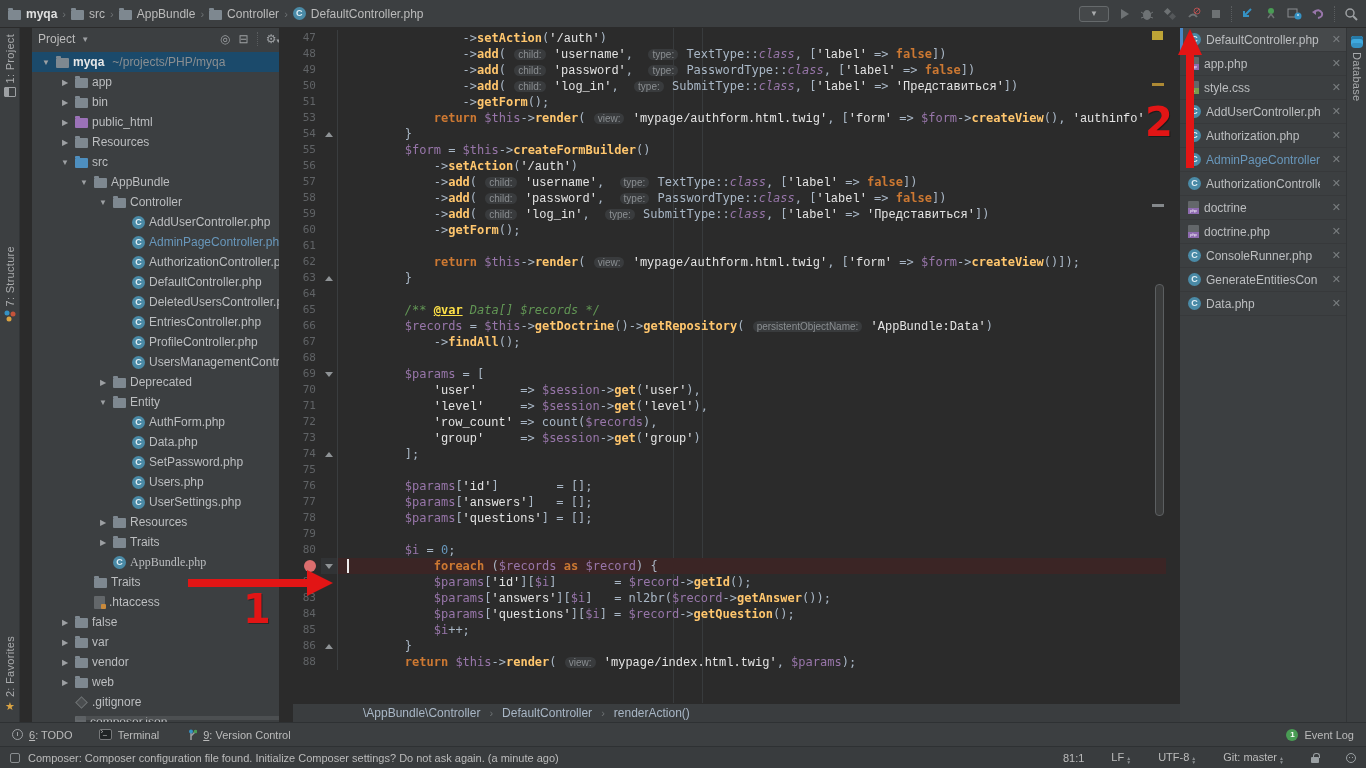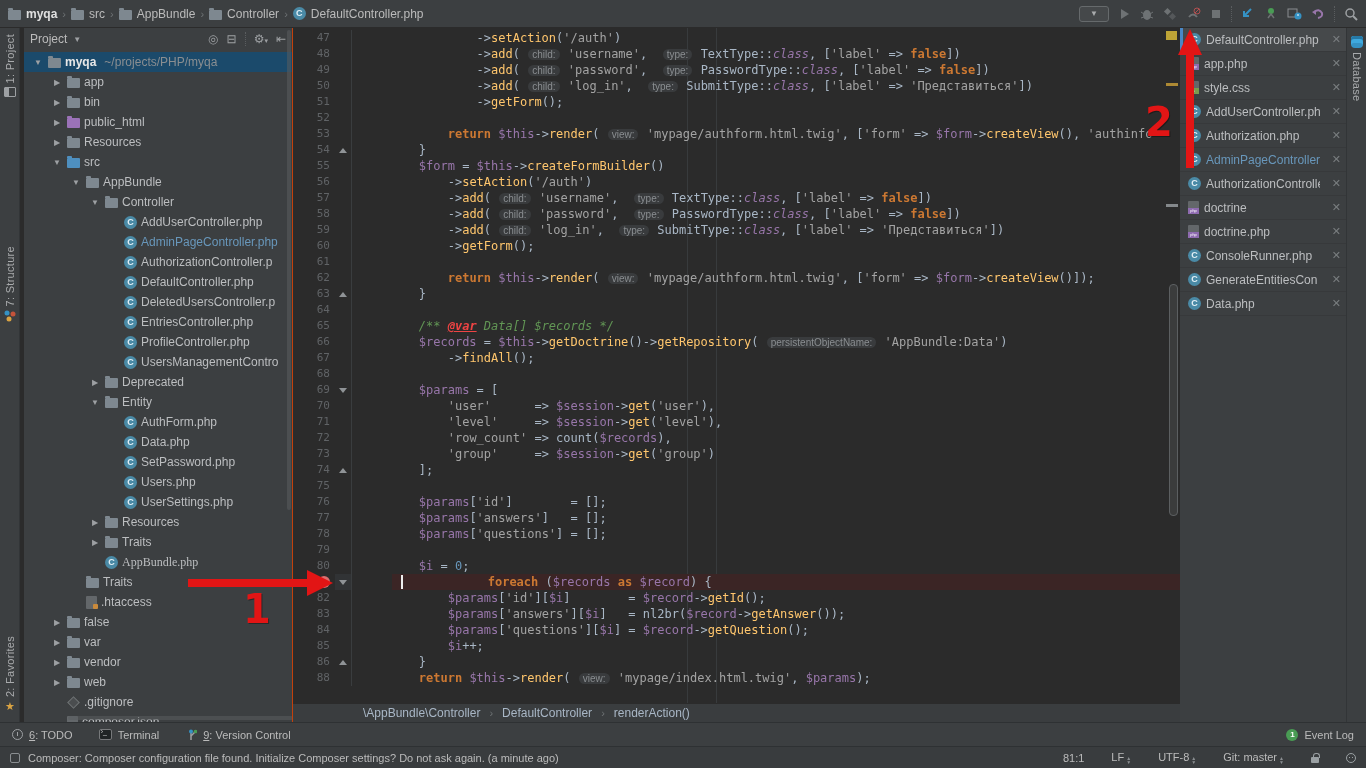--- a/index.html
+++ b/index.html
@@ -31,8 +31,8 @@
   .mn { text-decoration:underline; }
 
   
-  .project { position:absolute; left:24px; top:28px; width:273px; height:694px; background:#3C3F41;
-             border-right:5px solid #c2410c; overflow:hidden; }
+  .project { position:absolute; left:32px; top:28px; width:273px; height:694px; background:#3C3F41;
+             border-right:1px solid #c2410c; overflow:hidden; }
   .pheader { height:22px; display:flex; align-items:center; gap:6px; padding:0 6px; color:#BBBBBB; }
   .pheader .ph-icons { margin-left:auto; display:flex; align-items:center; gap:8px; color:#9DA0A3; font-size:12px; }
   .tree { position:absolute; left:0; top:24px; right:0; bottom:0; overflow:hidden; }

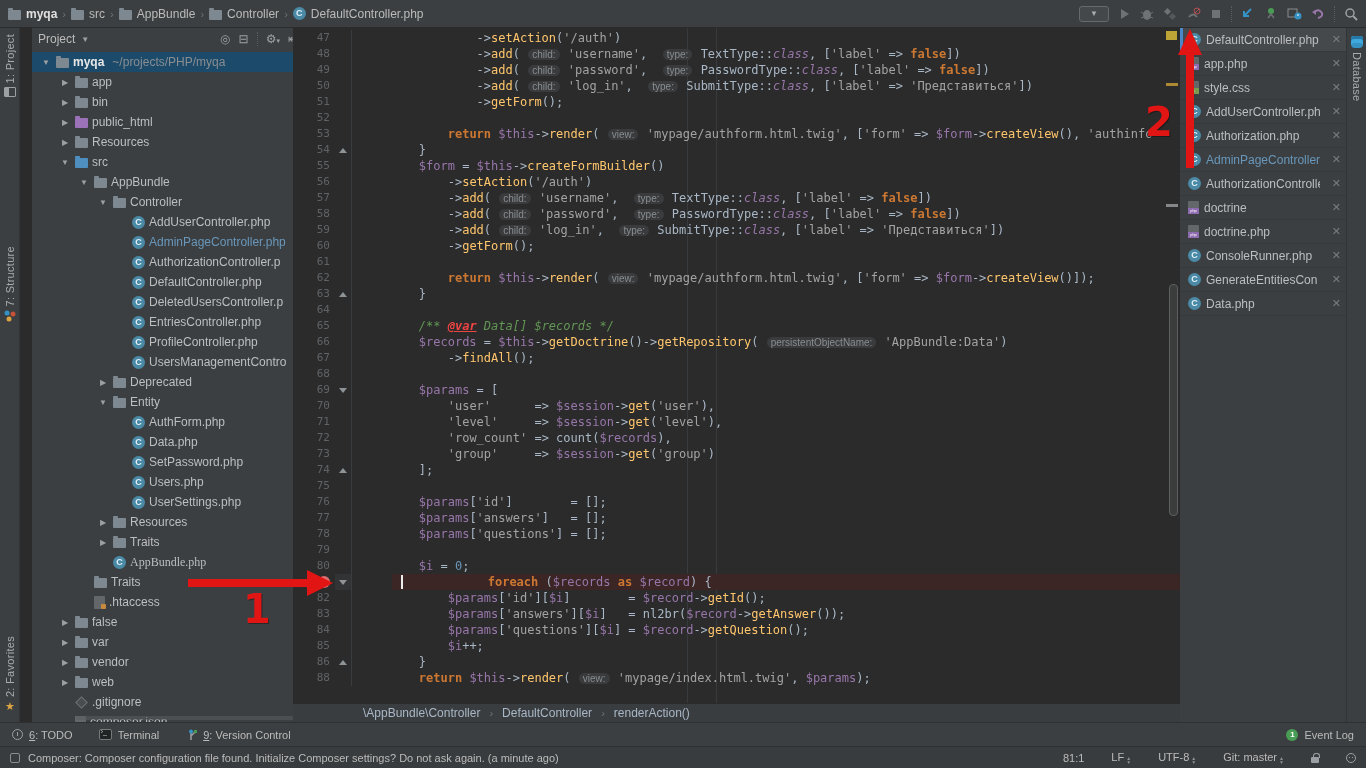--- a/index.html
+++ b/index.html
@@ -81,7 +81,7 @@
   .updn { display:inline-flex; flex-direction:column; font-size:5px; line-height:4px; color:#8A8E91; margin-left:2px; vertical-align:1px; }
 
   
-  .editor { position:absolute; left:293px; top:28px; width:887px; height:737px; background:#2B2B2B; overflow:hidden; }
+  .editor { position:absolute; left:279px; top:28px; width:887px; height:737px; background:#2B2B2B; overflow:hidden; }
   .guide { position:absolute; top:0; bottom:0; width:1px; background:#383B3D; }
   .codewrap { position:absolute; left:0; top:2px; right:0; }
   .eline { display:flex; height:16px; font:12px/16px "DejaVu Sans Mono",monospace; }

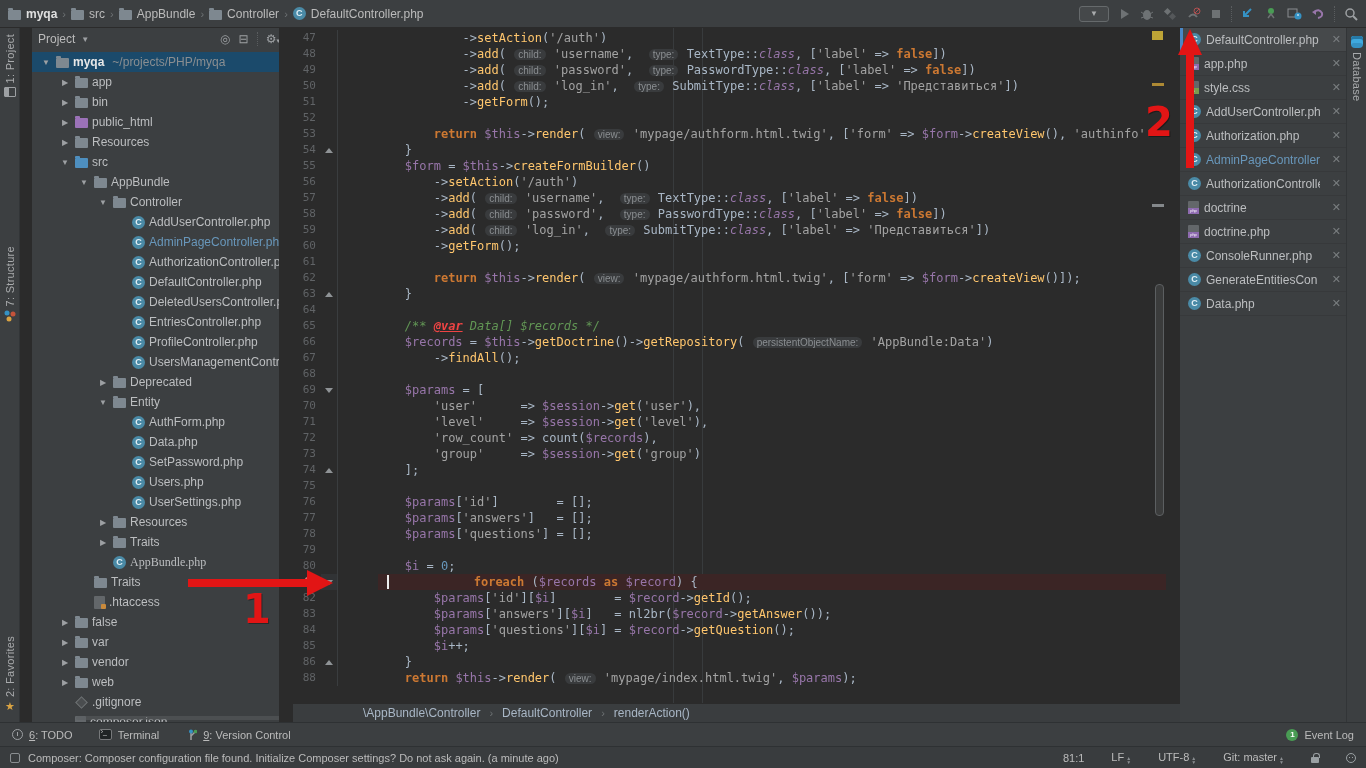--- a/index.html
+++ b/index.html
@@ -95,7 +95,7 @@
   .bp-dot { display:inline-block; width:12px; height:12px; border-radius:50%; background:#DB6E6E; margin-top:2px; }
   .caret { display:inline-block; width:2px; height:14px; background:#EDEDED; vertical-align:-3px; margin-right:-2px; }
   .c-d { color:#A9B7C6; } .c-k { color:#CC7832; font-weight:bold; } .c-s { color:#a3a3a3; }
-  .c-v { color:#9876AA; } .c-m { color:#FFC66D; } .c-n { color:#6897BB; }
+  .c-v { color:#9876AA; } .c-m { color:#FFC66D;font-weight:bold; } .c-n { color:#6897BB; }
   .c-c { color:#629755; font-style:italic; } .c-cu { color:#ef4444; font-style:italic; text-decoration:underline; font-weight:bold; }
   .c-cls { color:#9876AA; font-style:italic; }
   .c-h { background:#393B3D; color:#8A8E91; border-radius:7px; padding:0 4px; font-size:10px;

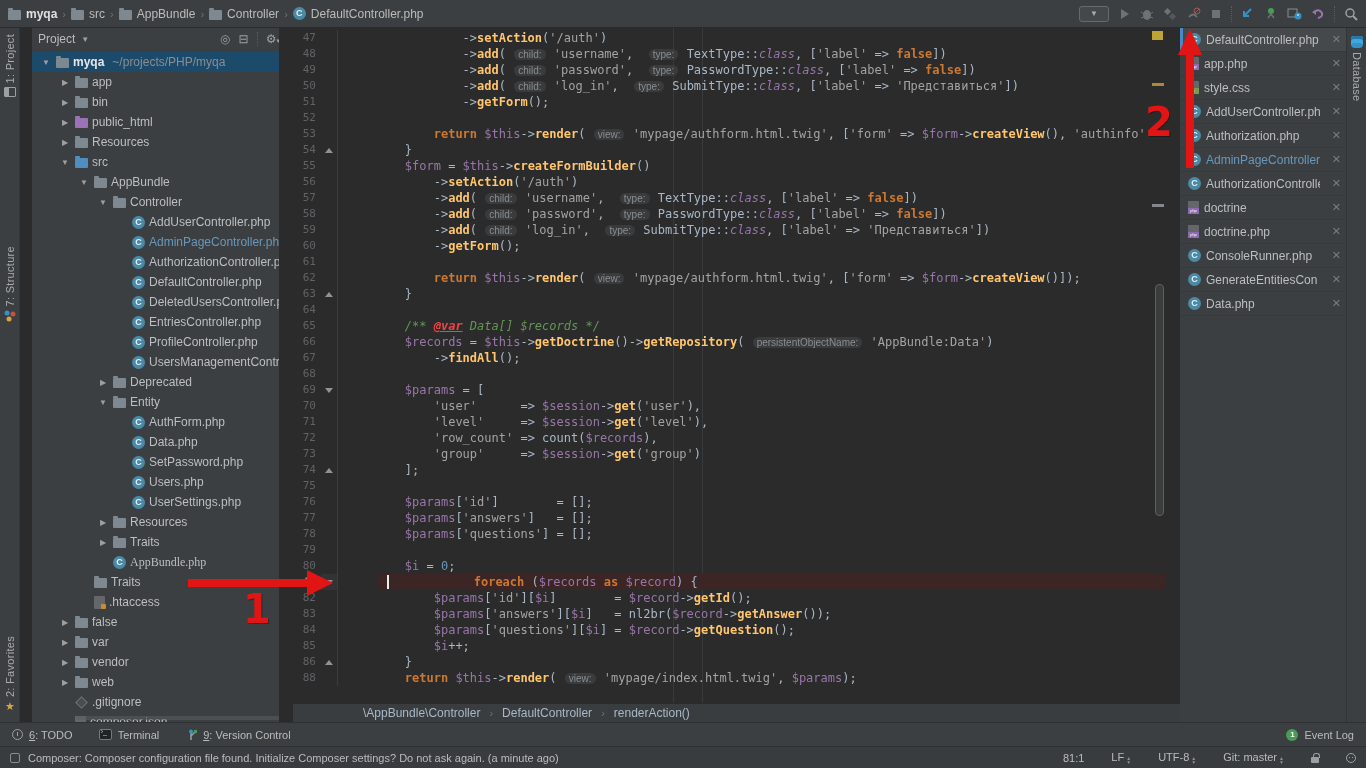--- a/index.html
+++ b/index.html
@@ -94,7 +94,7 @@
   .eline.bp .fold { background:#313335; }
   .bp-dot { display:inline-block; width:12px; height:12px; border-radius:50%; background:#DB6E6E; margin-top:2px; }
   .caret { display:inline-block; width:2px; height:14px; background:#EDEDED; vertical-align:-3px; margin-right:-2px; }
-  .c-d { color:#A9B7C6; } .c-k { color:#CC7832; font-weight:bold; } .c-s { color:#a3a3a3; }
+  .c-d { color:#A9B7C6; } .c-k { color:#CC7832; font-weight:bold; } .c-s { color:#e5e5e5;font-family:Liberation Mono, monospace; }
   .c-v { color:#9876AA; } .c-m { color:#FFC66D;font-weight:bold; } .c-n { color:#6897BB; }
   .c-c { color:#629755; font-style:italic; } .c-cu { color:#ef4444; font-style:italic; text-decoration:underline; font-weight:bold; }
   .c-cls { color:#9876AA; font-style:italic; }

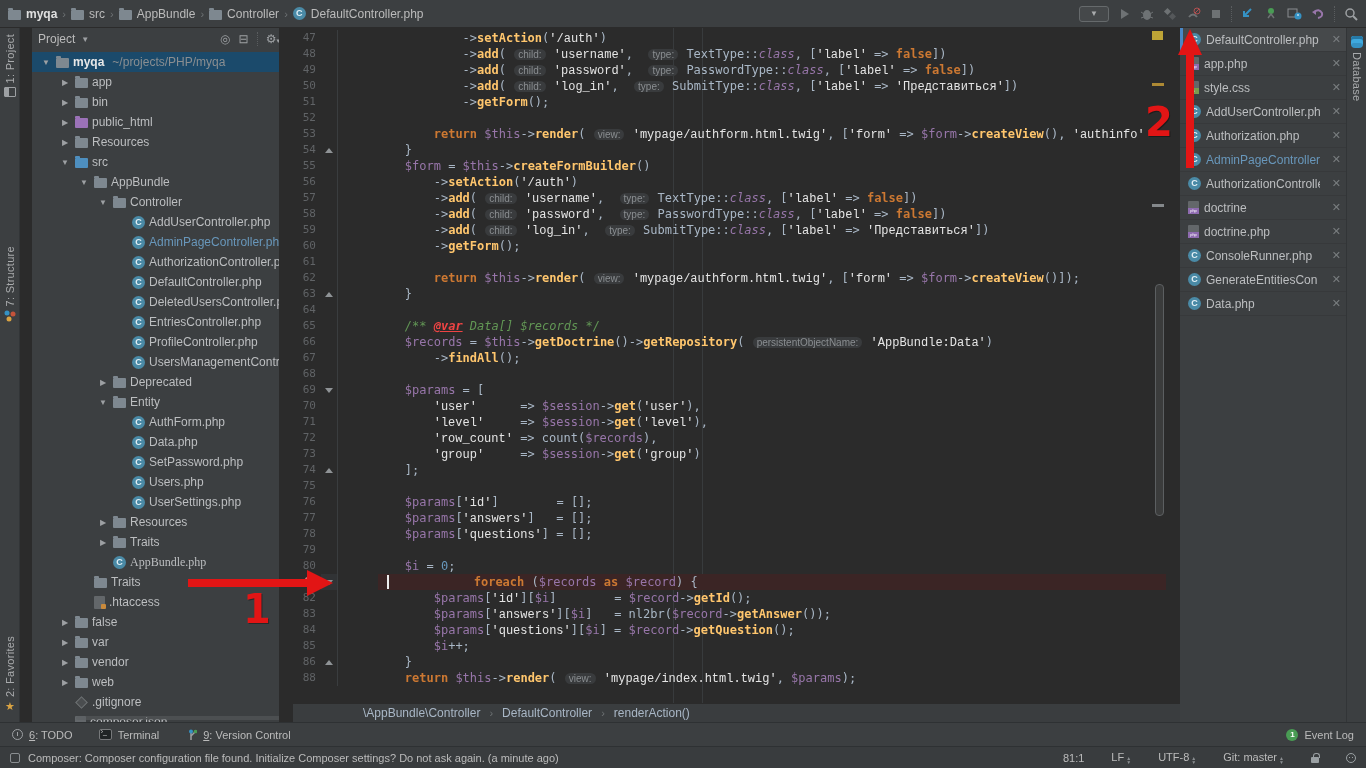--- a/index.html
+++ b/index.html
@@ -463,11 +463,6 @@
           <span class="ctext"><span class="c-d">                -&gt;</span><span class="c-m">getForm</span><span class="c-d">();</span></span>
         </div>
         <div class="eline">
-          <span class="ln">52</span>
-          <span class="fold"></span>
-          <span class="ctext"></span>
-        </div>
-        <div class="eline">
           <span class="ln">53</span>
           <span class="fold"></span>
           <span class="ctext"><span class="c-d">            </span><span class="c-k">return</span><span class="c-d"> </span><span class="c-v">$this</span><span class="c-d">-&gt;</span><span class="c-m">render</span><span class="c-d">( </span><span class="c-h">view:</span><span class="c-d"> </span><span class="c-s">'mypage/authform.html.twig'</span><span class="c-d">, [</span><span class="c-s">'form'</span><span class="c-d"> =&gt; </span><span class="c-v">$form</span><span class="c-d">-&gt;</span><span class="c-m">createView</span><span class="c-d">(), </span><span class="c-s">'authinfo'</span></span>

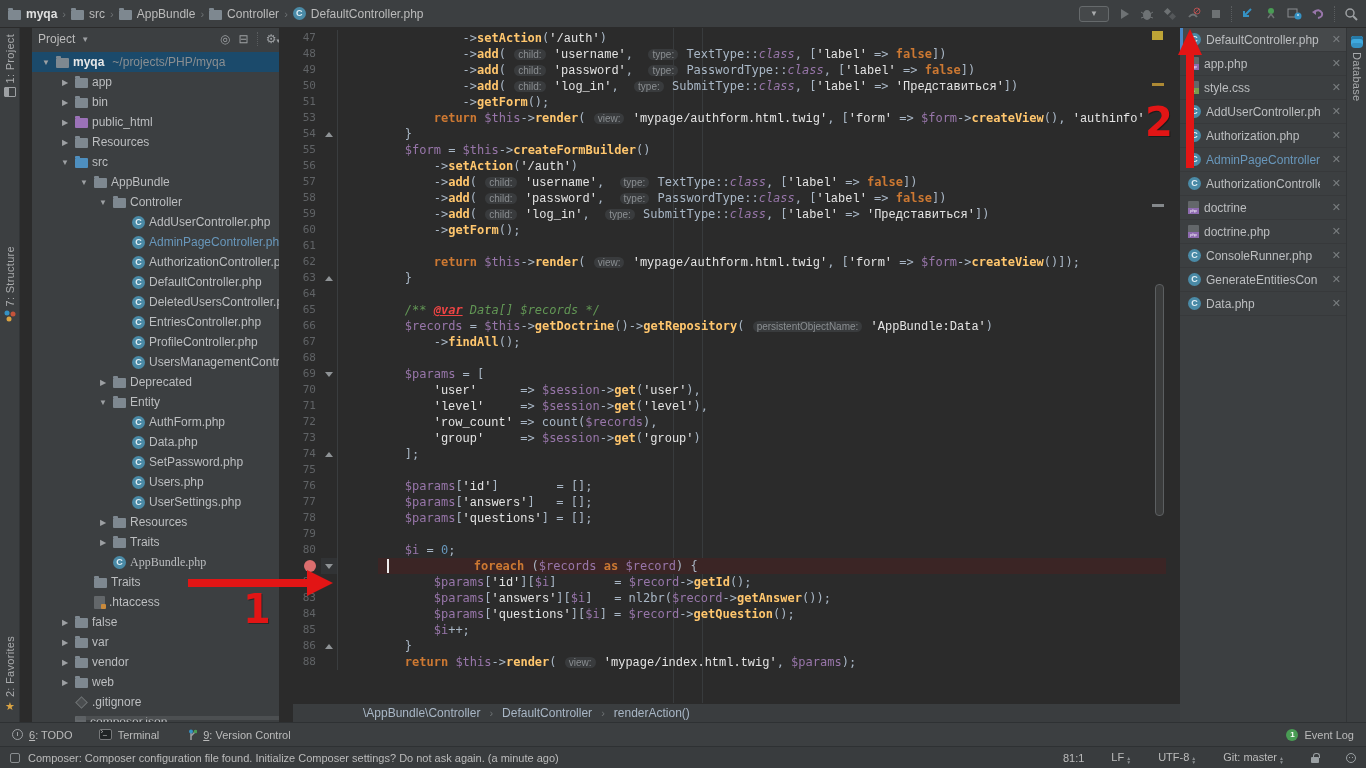--- a/index.html
+++ b/index.html
@@ -96,7 +96,7 @@
   .caret { display:inline-block; width:2px; height:14px; background:#EDEDED; vertical-align:-3px; margin-right:-2px; }
   .c-d { color:#A9B7C6; } .c-k { color:#CC7832; font-weight:bold; } .c-s { color:#e5e5e5;font-family:Liberation Mono, monospace; }
   .c-v { color:#9876AA; } .c-m { color:#FFC66D;font-weight:bold; } .c-n { color:#6897BB; }
-  .c-c { color:#629755; font-style:italic; } .c-cu { color:#ef4444; font-style:italic; text-decoration:underline; font-weight:bold; }
+  .c-c { color:#629755; font-style:italic; } .c-cu { color:#fde047; text-decoration:underline; font-weight:bold; }
   .c-cls { color:#9876AA; font-style:italic; }
   .c-h { background:#393B3D; color:#8A8E91; border-radius:7px; padding:0 4px; font-size:10px;
          font-family:"Liberation Sans",sans-serif; margin:0 1px; }

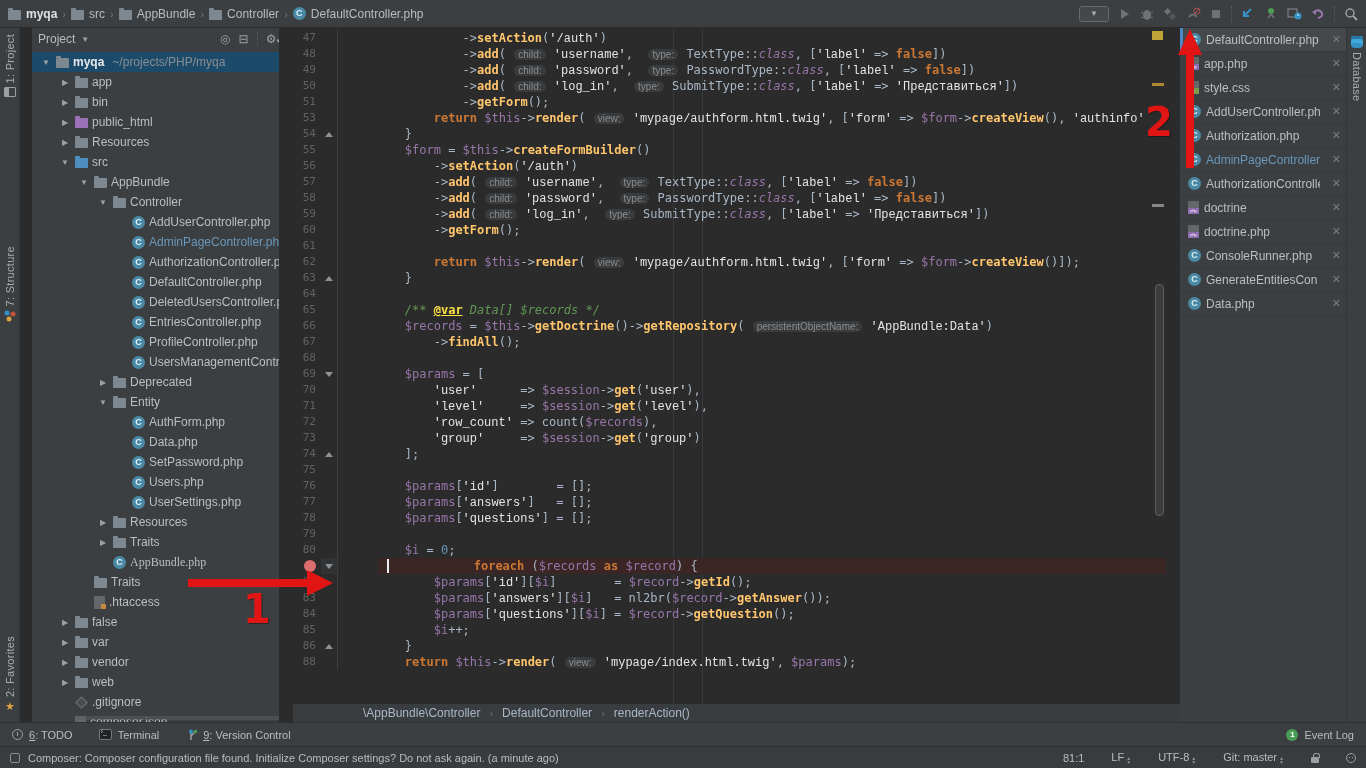--- a/index.html
+++ b/index.html
@@ -90,7 +90,7 @@
   .eline .ctext { flex:1; white-space:pre; padding-left:9px; color:#A9B7C6; overflow:hidden; }
   .fm-up   { width:0; height:0; border-left:4px solid transparent; border-right:4px solid transparent; border-bottom:5px solid #8F9396; }
   .fm-down { width:0; height:0; border-left:4px solid transparent; border-right:4px solid transparent; border-top:5px solid #8F9396; }
-  .eline.bp .ctext { background:#3B2525;margin-left:40px; }
+  .eline.bp .ctext { background:#3B2525; }
   .eline.bp .fold { background:#313335; }
   .bp-dot { display:inline-block; width:12px; height:12px; border-radius:50%; background:#DB6E6E; margin-top:2px; }
   .caret { display:inline-block; width:2px; height:14px; background:#EDEDED; vertical-align:-3px; margin-right:-2px; }

